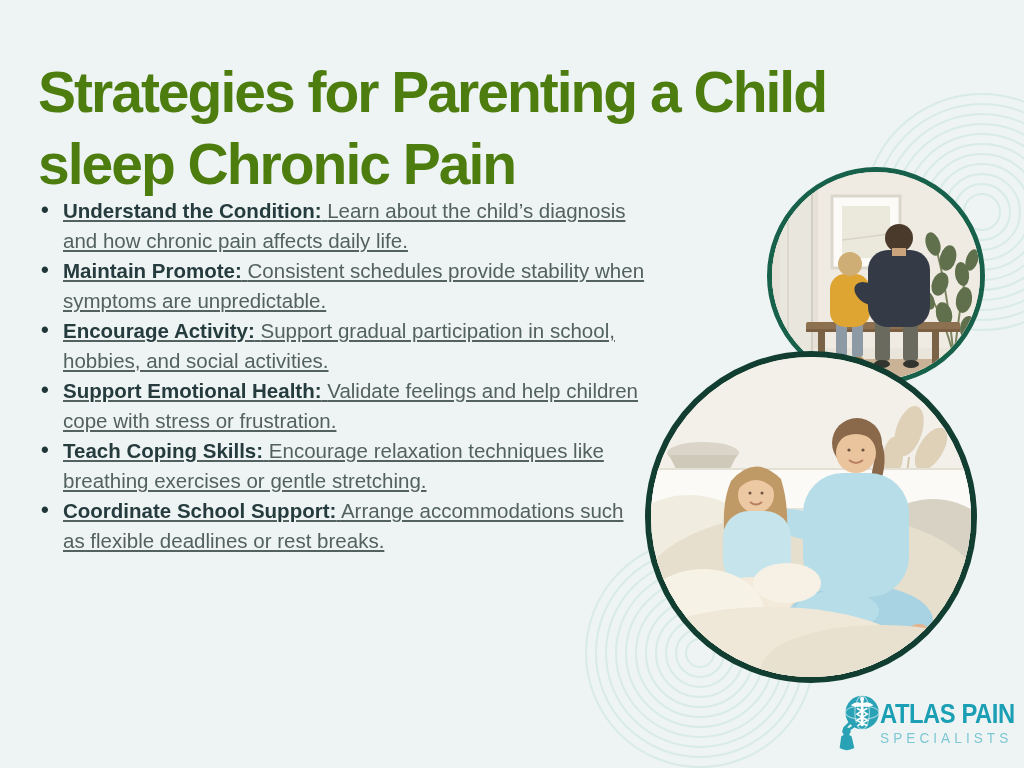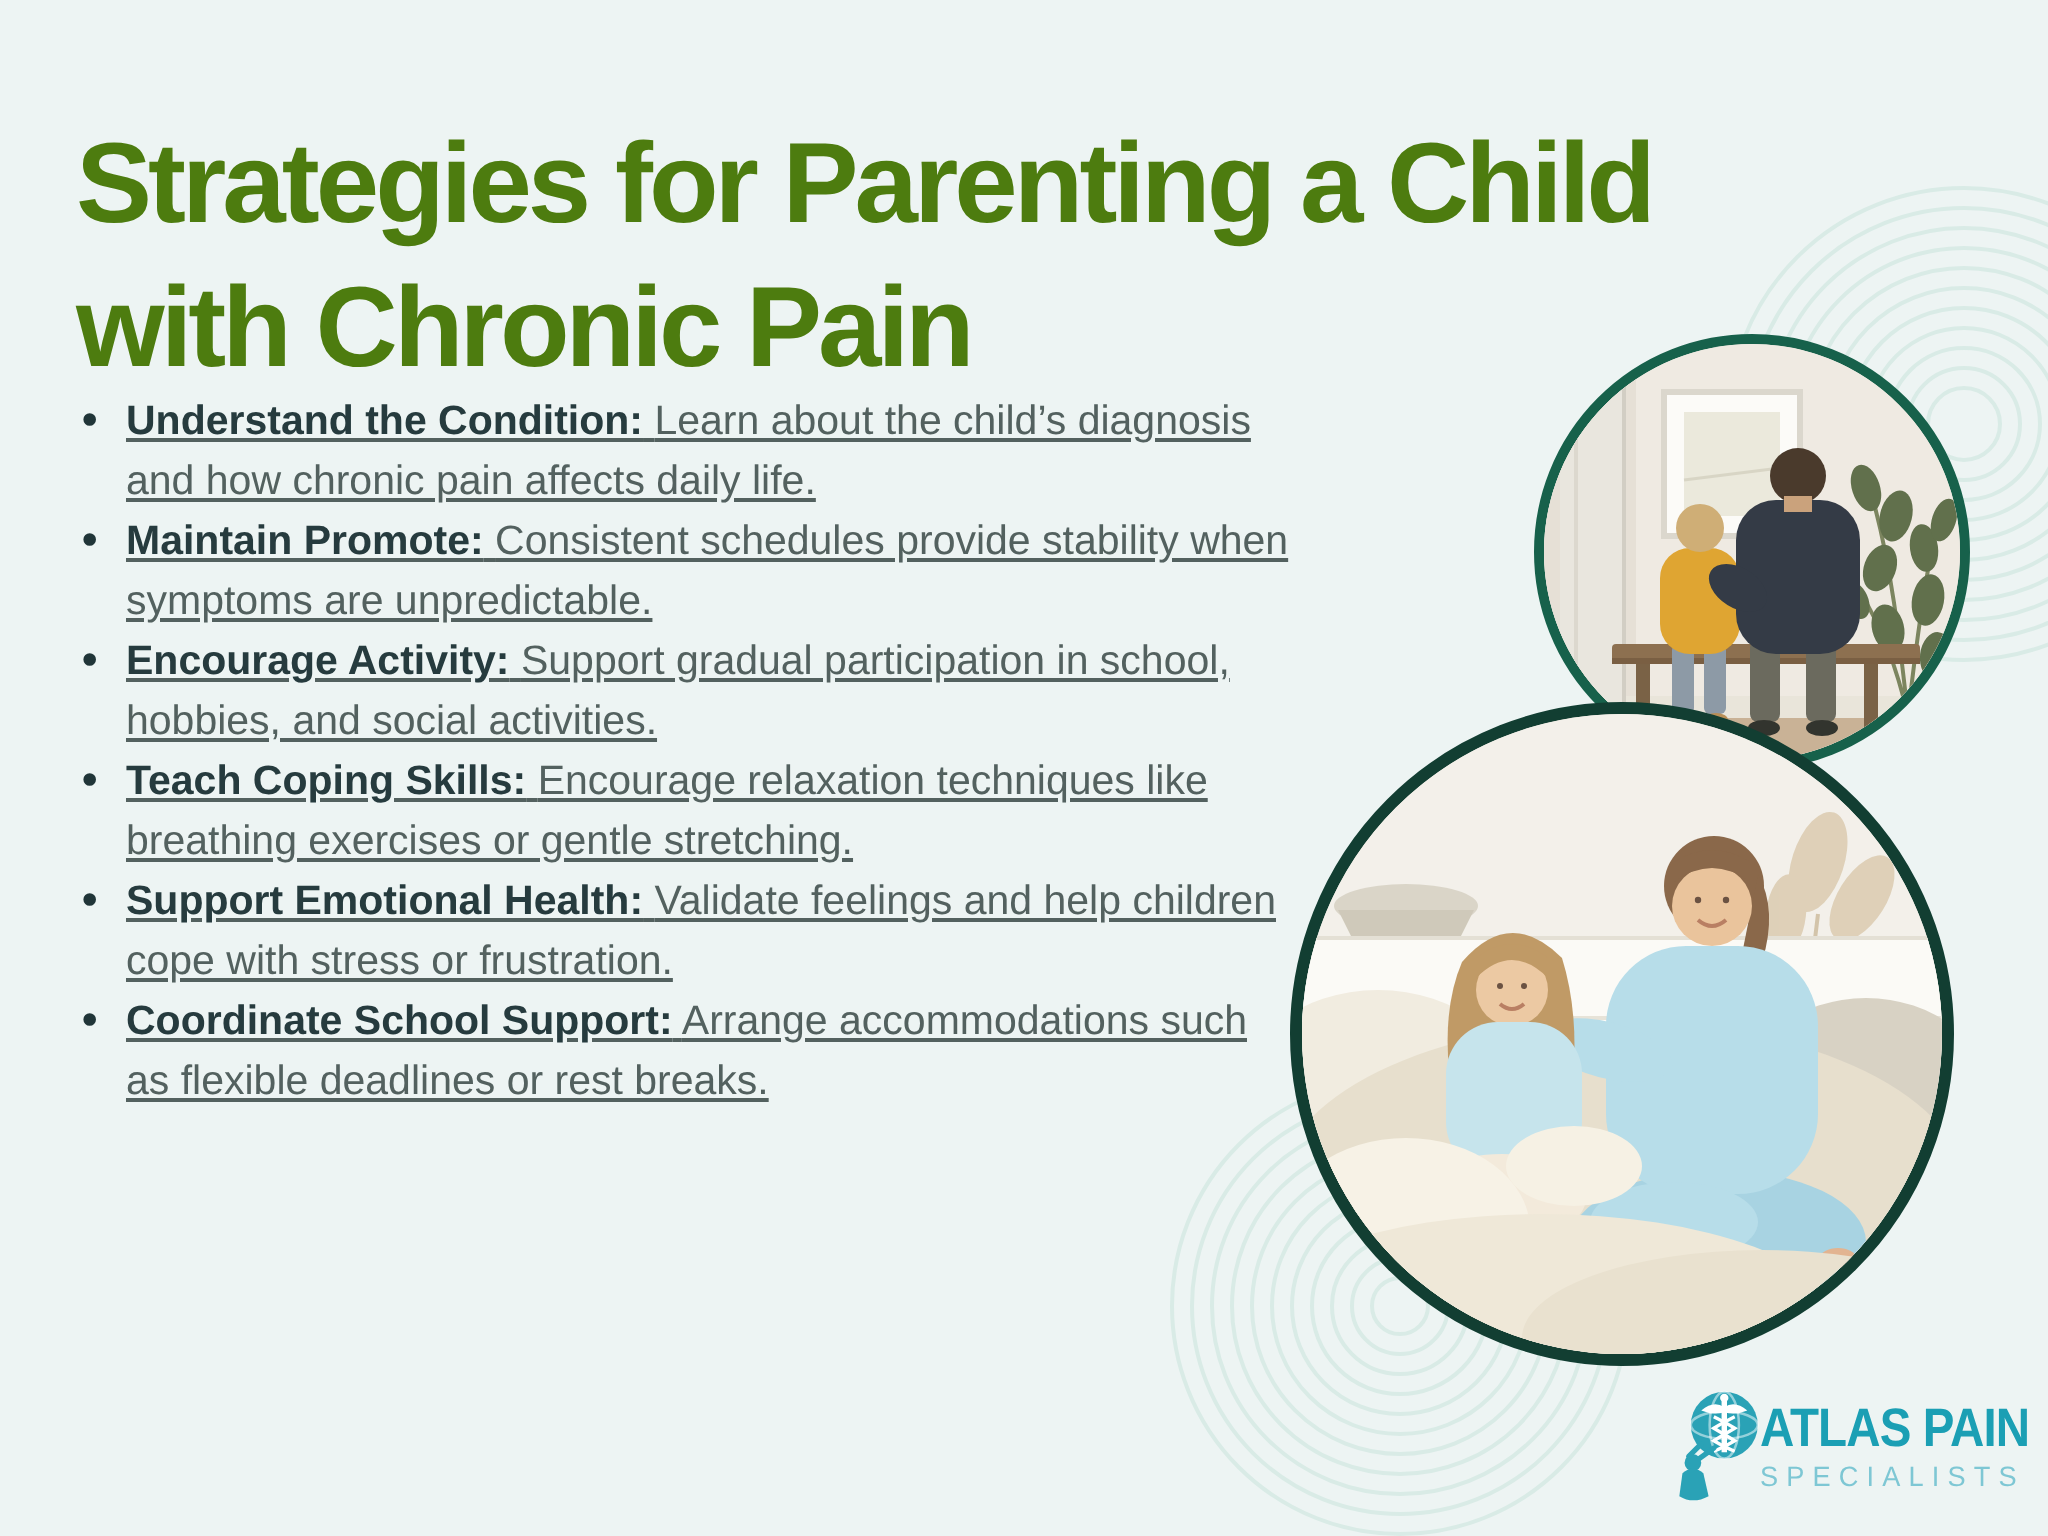--- a/index.html
+++ b/index.html
@@ -89,7 +89,7 @@
 
   <h1 class="title">
     <div class="line">Strategies for Parenting a Child</div>
-    <div class="line">with Chronic Pain</div>
+    <div class="line">sleep Chronic Pain</div>
   </h1>
 
   <ul class="bullets">

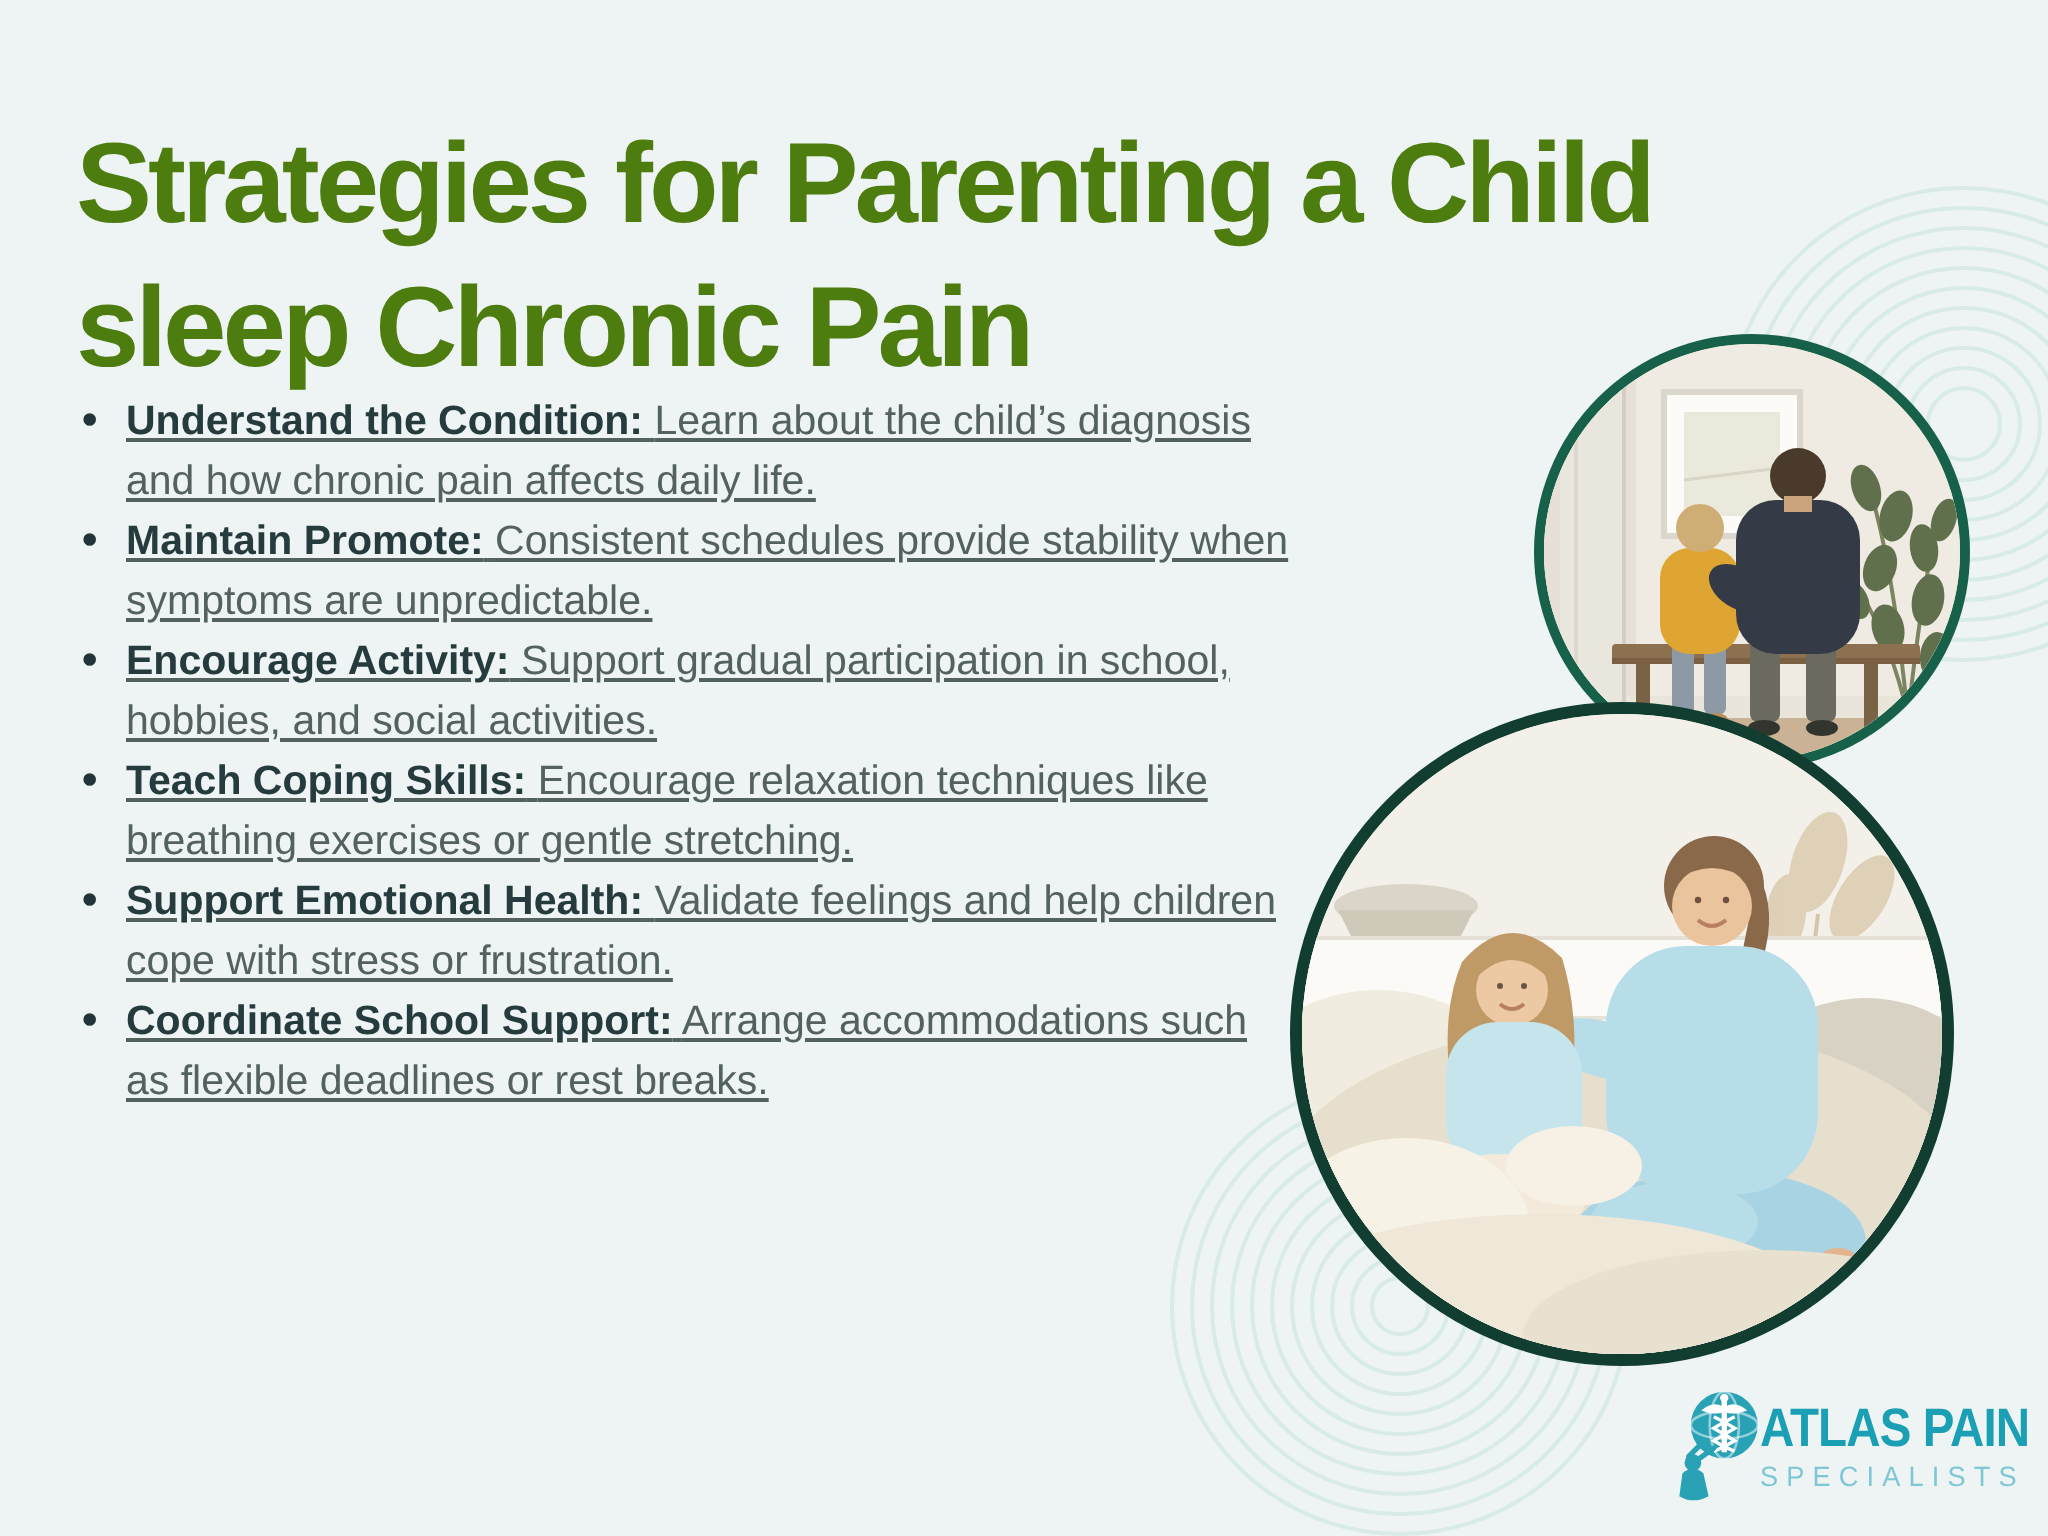--- a/index.html
+++ b/index.html
@@ -96,8 +96,8 @@
     <li><span class="b-label">Understand the Condition:</span> <span>Learn about the child’s diagnosis and how chronic pain affects daily life.</span></li>
     <li><span class="b-label">Maintain Promote:</span> <span>Consistent schedules provide stability when symptoms are unpredictable.</span></li>
     <li><span class="b-label">Encourage Activity:</span> <span>Support gradual participation in school, hobbies, and social activities.</span></li>
+    <li><span class="b-label">Support Emotional Health:</span> <span>Validate feelings and help children cope with stress or frustration.</span></li>
     <li><span class="b-label">Teach Coping Skills:</span> <span>Encourage relaxation techniques like breathing exercises or gentle stretching.</span></li>
-    <li><span class="b-label">Support Emotional Health:</span> <span>Validate feelings and help children cope with stress or frustration.</span></li>
     <li><span class="b-label">Coordinate School Support:</span> <span>Arrange accommodations such as flexible deadlines or rest breaks.</span></li>
   </ul>
 

